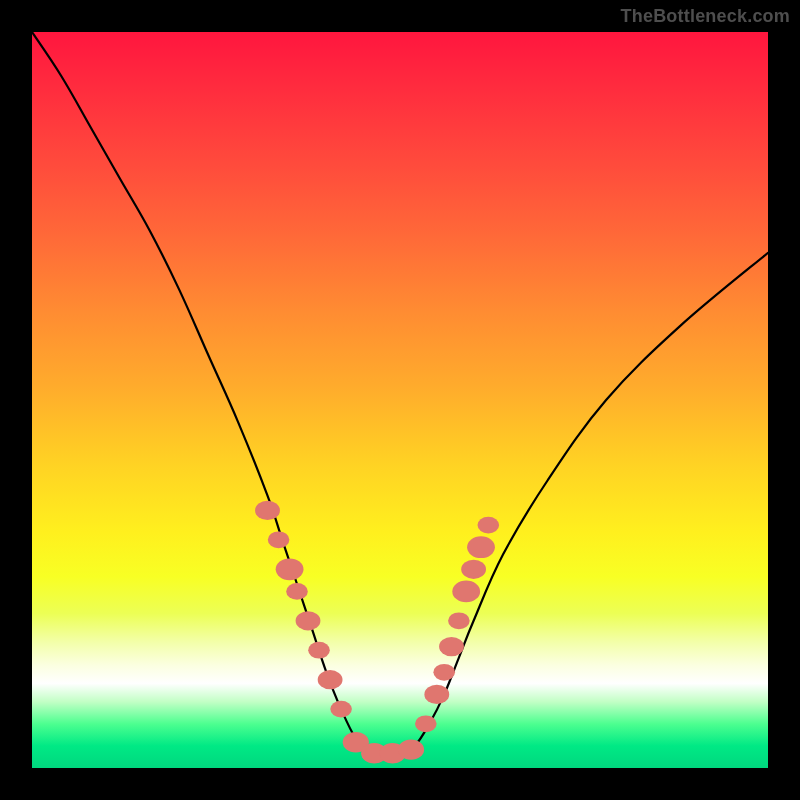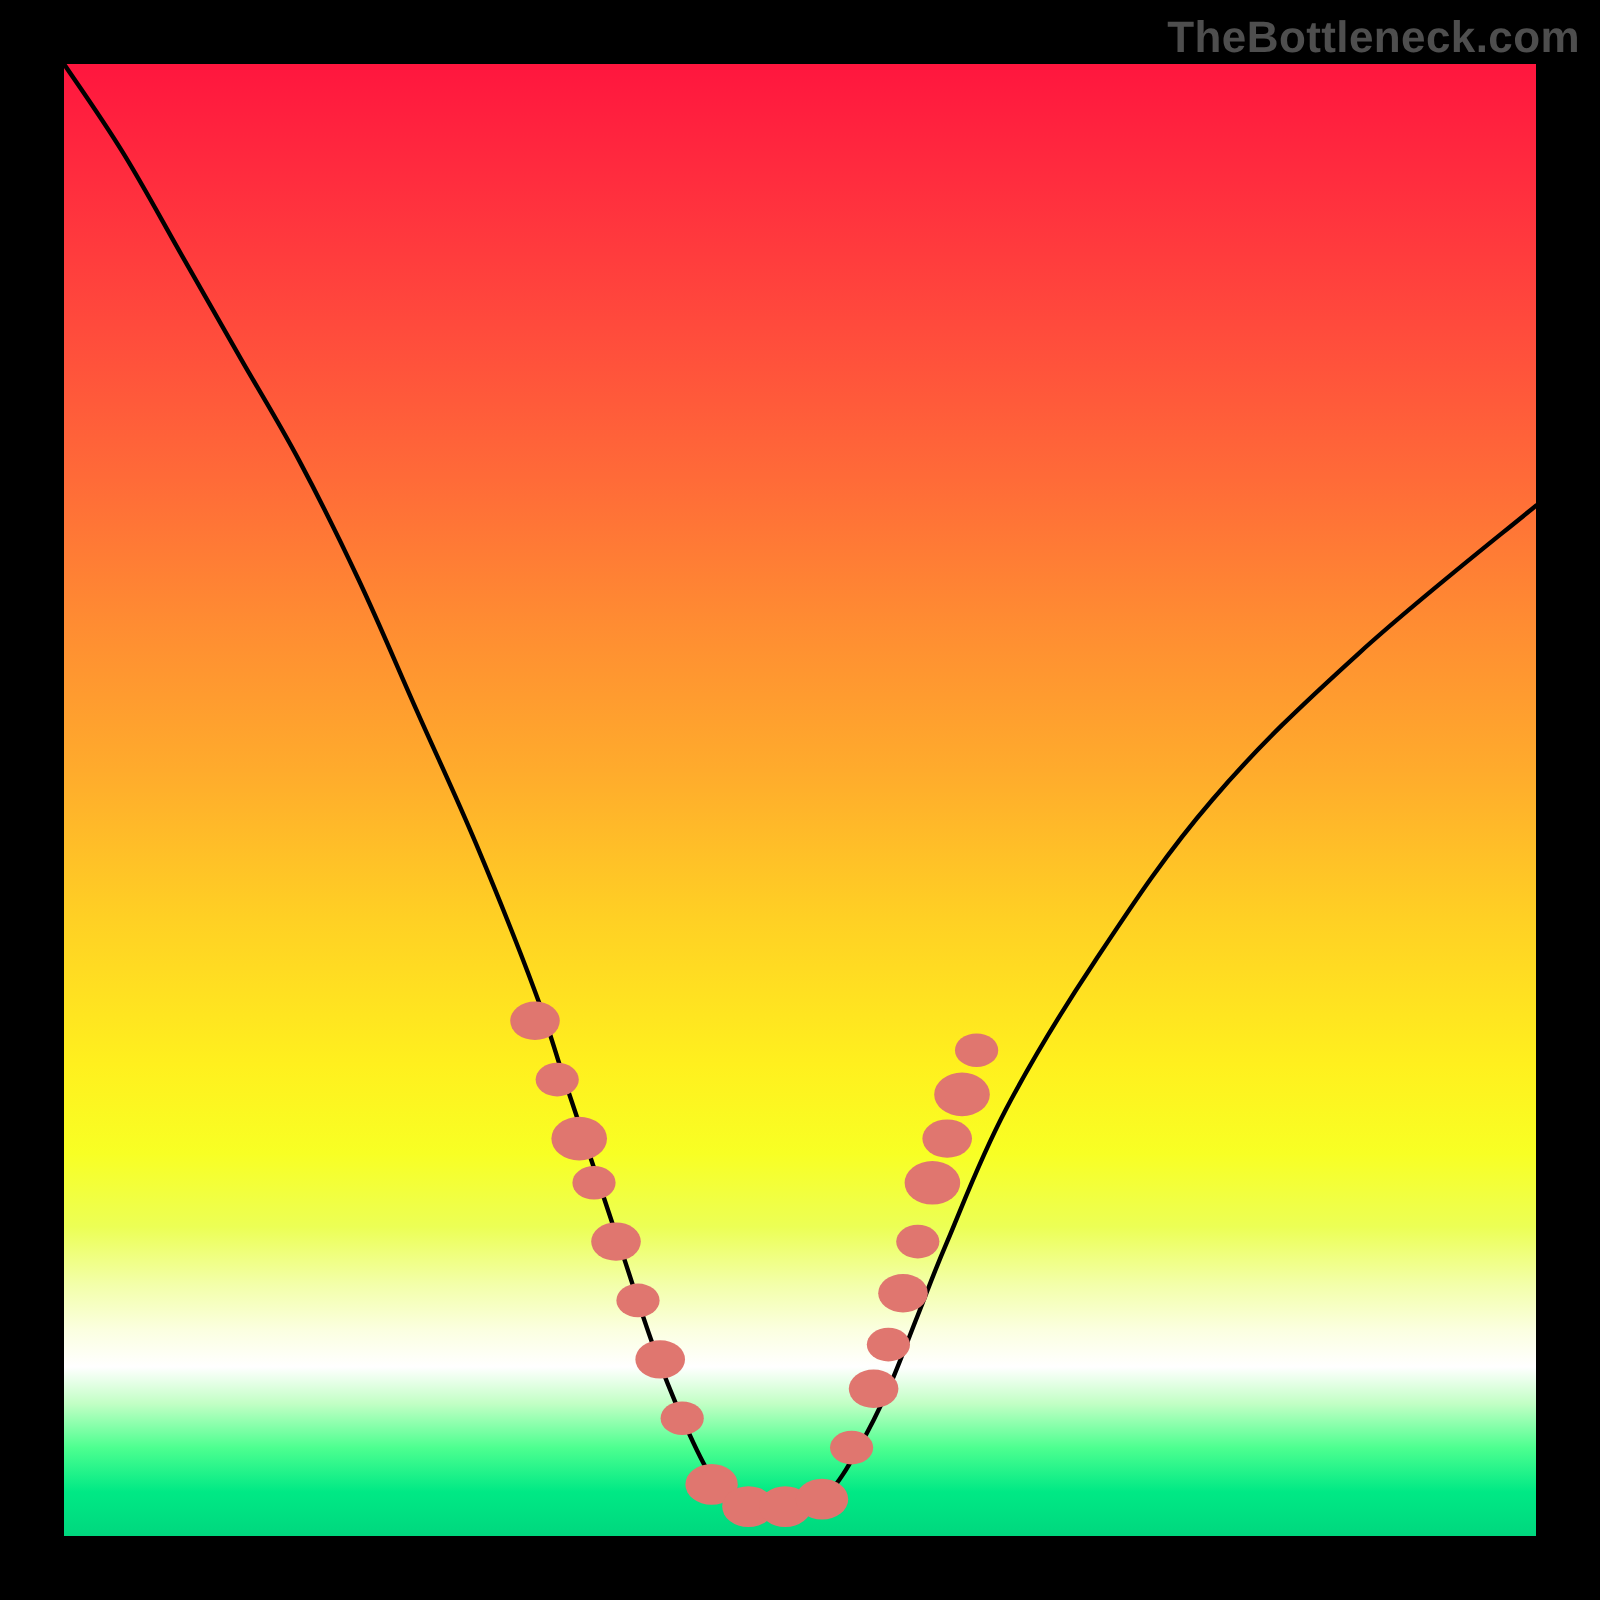--- a/index.html
+++ b/index.html
@@ -55,7 +55,7 @@
     top: 6px;
     right: 10px;
     color: #4e4e4e;
-    font-size: 22px;
+    font-size: 18px;
     font-weight: 600;
     letter-spacing: 0.2px;
     user-select: none;

